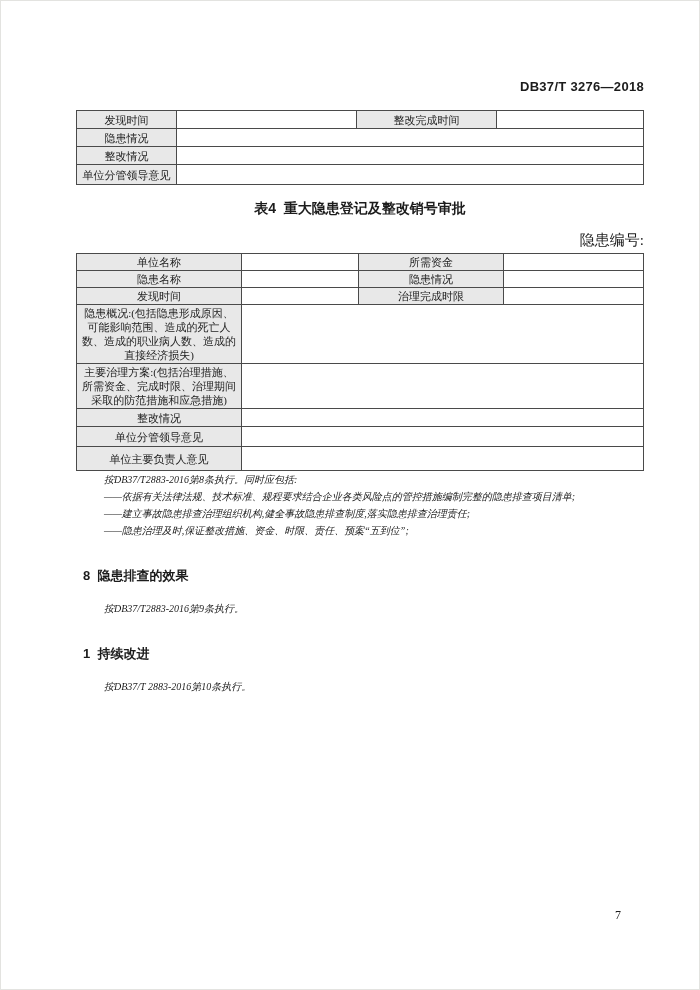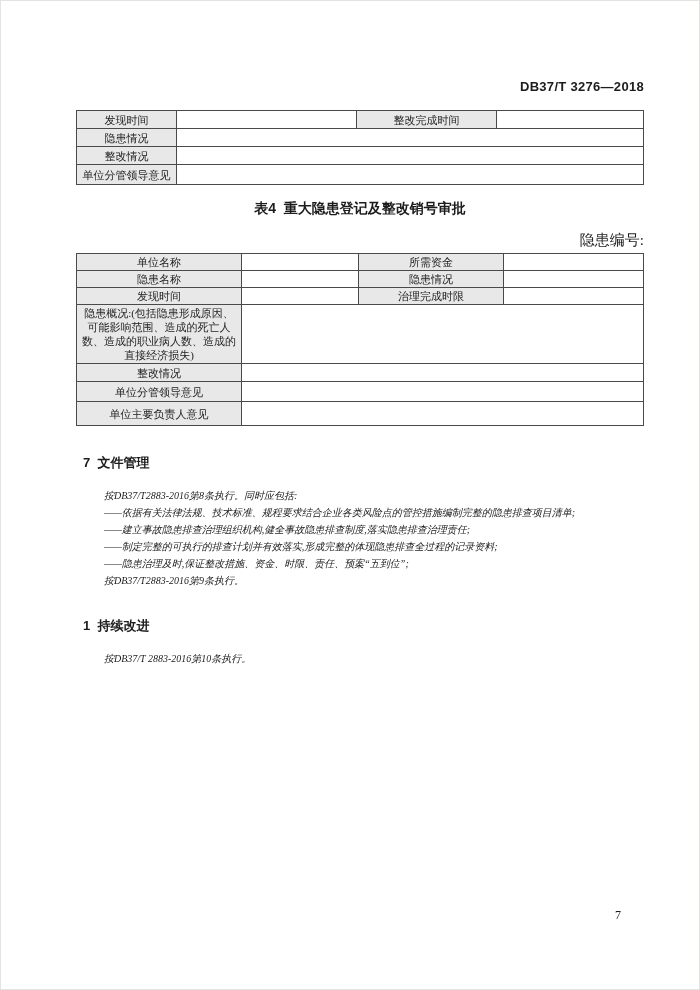--- a/index.html
+++ b/index.html
@@ -159,6 +159,10 @@
           <td class="lbl">隐患概况:(包括隐患形成原因、可能影响范围、造成的死亡人数、造成的职业病人数、造成的直接经济损失)</td>
           <td colspan="3"></td>
         </tr>
+        <tr>
+          <td class="lbl">主要治理方案:(包括治理措施、所需资金、完成时限、治理期间采取的防范措施和应急措施)</td>
+          <td colspan="3"></td>
+        </tr>
         <tr class="h18">
           <td class="lbl">整改情况</td>
           <td colspan="3"></td>

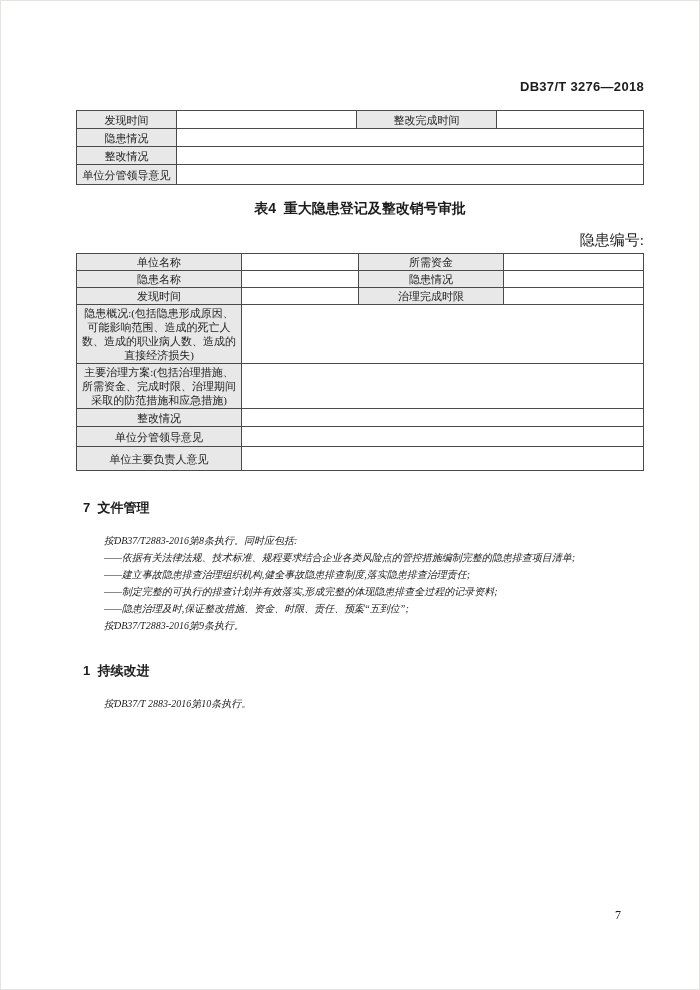--- a/index.html
+++ b/index.html
@@ -178,7 +178,6 @@
       </tbody>
     </table>
 
-    <div class="sec-heading">7  文件管理</div>
     <p class="para indent">按DB37/T2883-2016第8条执行。同时应包括:</p>
     <p class="para dash">——依据有关法律法规、技术标准、规程要求结合企业各类风险点的管控措施编制完整的隐患排查项目清单;</p>
     <p class="para dash">——建立事故隐患排查治理组织机构,健全事故隐患排查制度,落实隐患排查治理责任;</p>

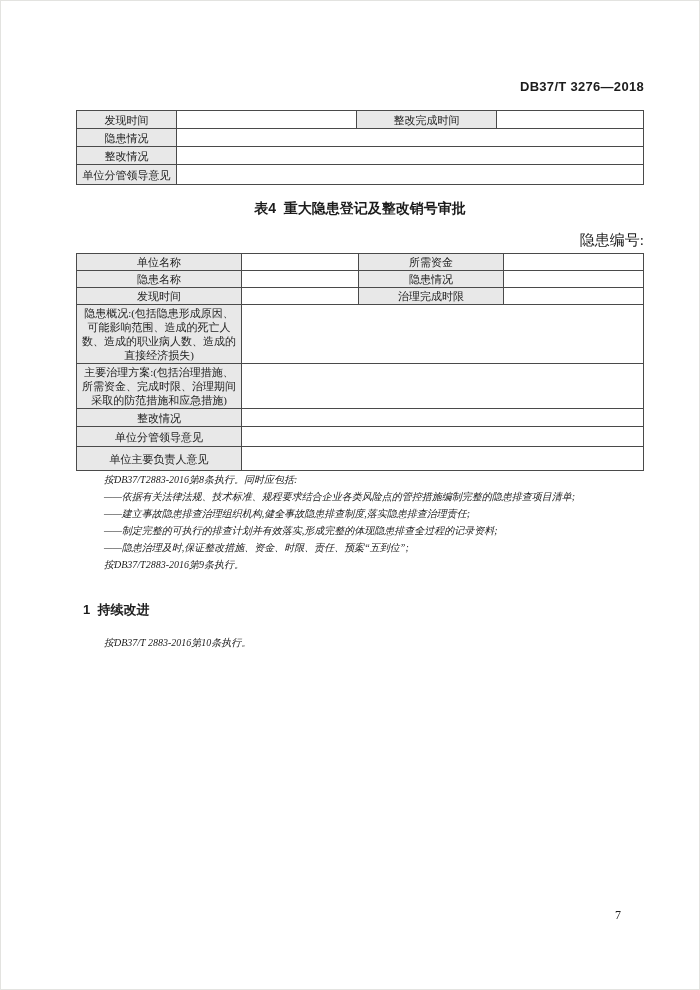--- a/index.html
+++ b/index.html
@@ -181,7 +181,6 @@
     <p class="para indent">按DB37/T2883-2016第8条执行。同时应包括:</p>
     <p class="para dash">——依据有关法律法规、技术标准、规程要求结合企业各类风险点的管控措施编制完整的隐患排查项目清单;</p>
     <p class="para dash">——建立事故隐患排查治理组织机构,健全事故隐患排查制度,落实隐患排查治理责任;</p>
-    <p class="para dash">——制定完整的可执行的排查计划并有效落实,形成完整的体现隐患排查全过程的记录资料;</p>
     <p class="para dash">——隐患治理及时,保证整改措施、资金、时限、责任、预案“五到位”;</p>
 
     <p class="para indent">按DB37/T2883-2016第9条执行。</p>

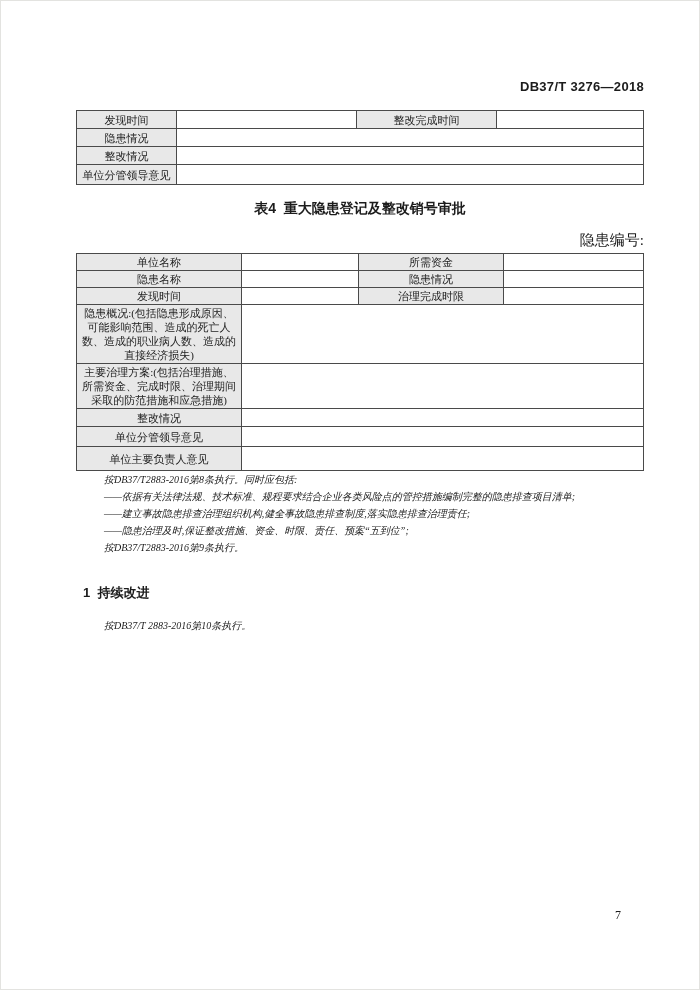--- a/index.html
+++ b/index.html
@@ -183,6 +183,7 @@
     <p class="para dash">——建立事故隐患排查治理组织机构,健全事故隐患排查制度,落实隐患排查治理责任;</p>
     <p class="para dash">——隐患治理及时,保证整改措施、资金、时限、责任、预案“五到位”;</p>
 
+    <div class="sec-heading">8  隐患排查的效果</div>
     <p class="para indent">按DB37/T2883-2016第9条执行。</p>
 
     <div class="sec-heading">1  持续改进</div>

